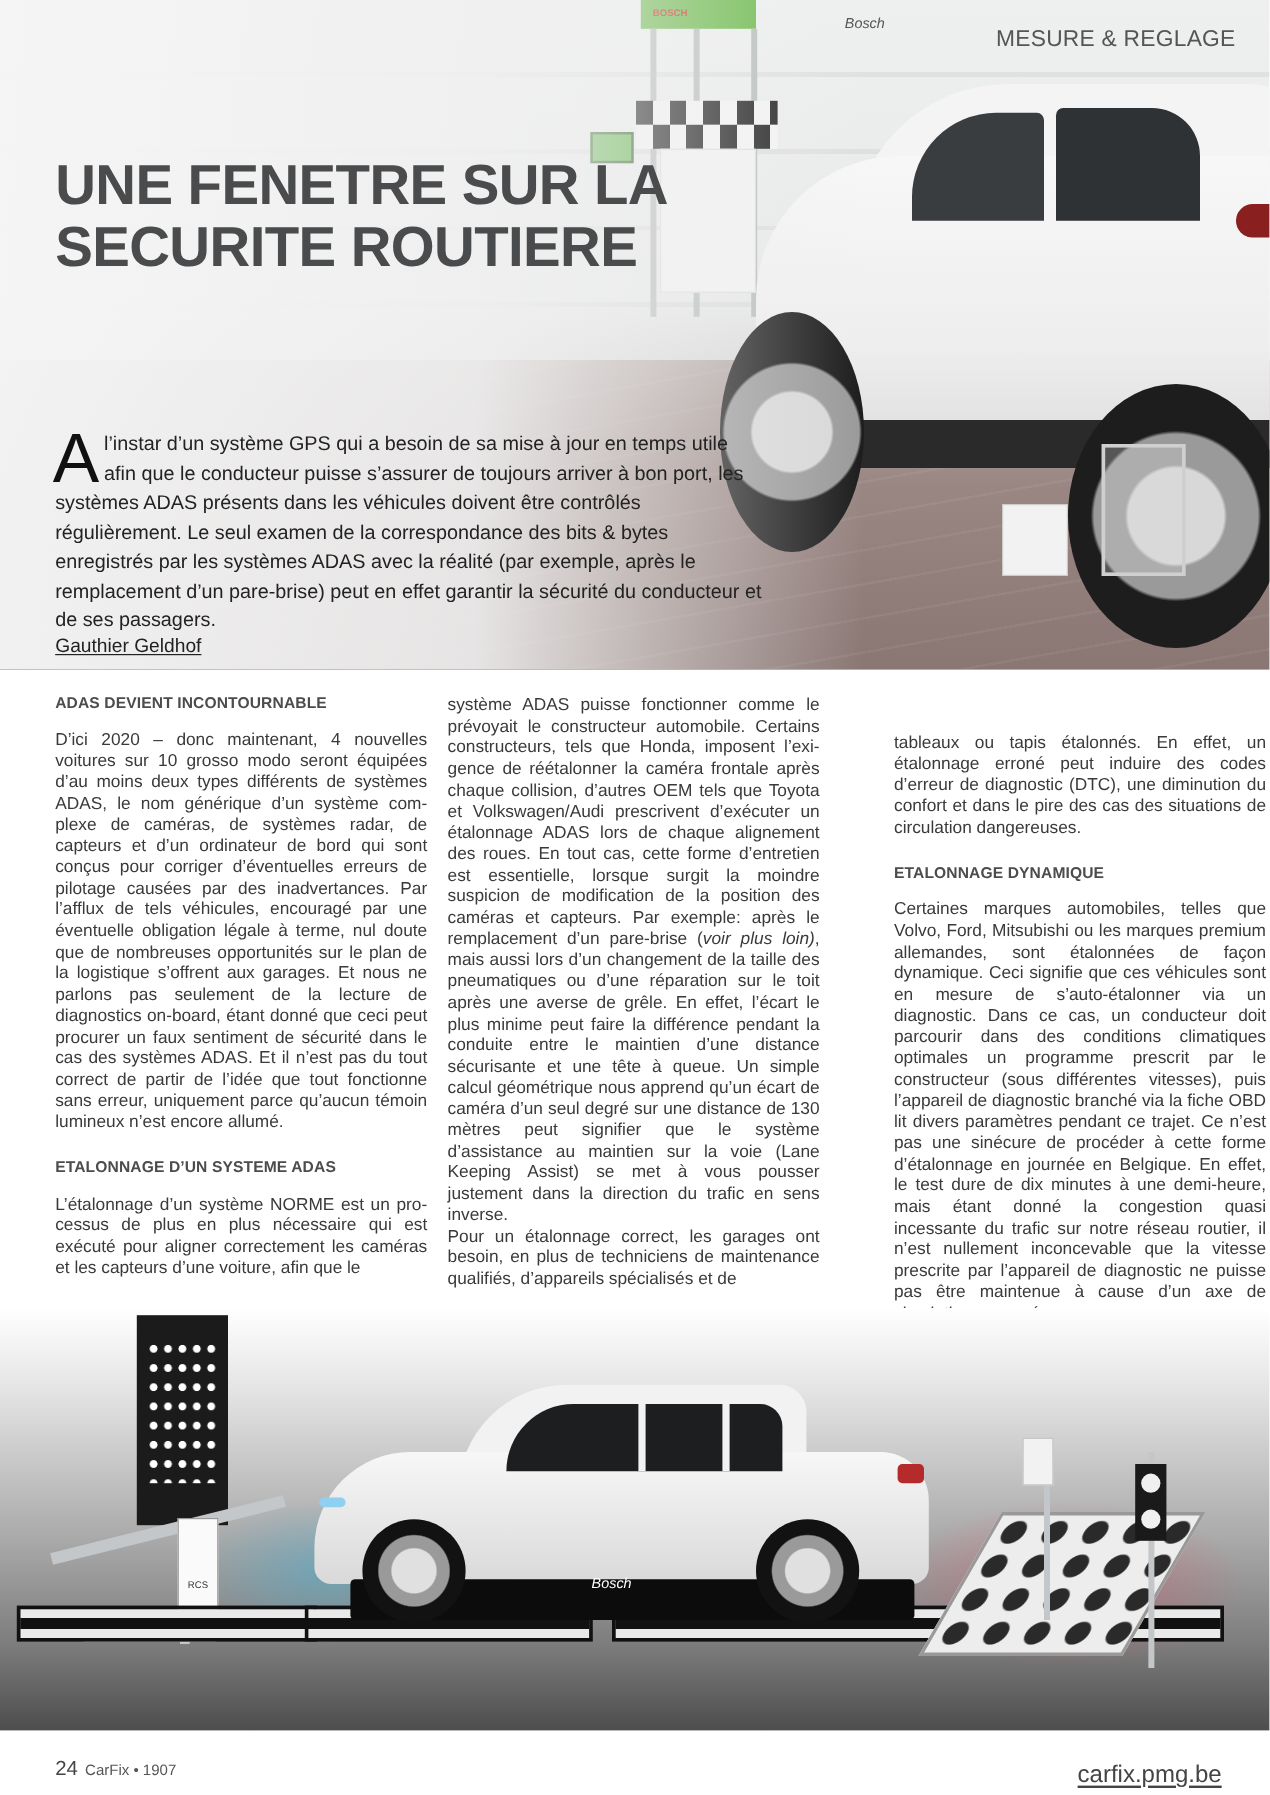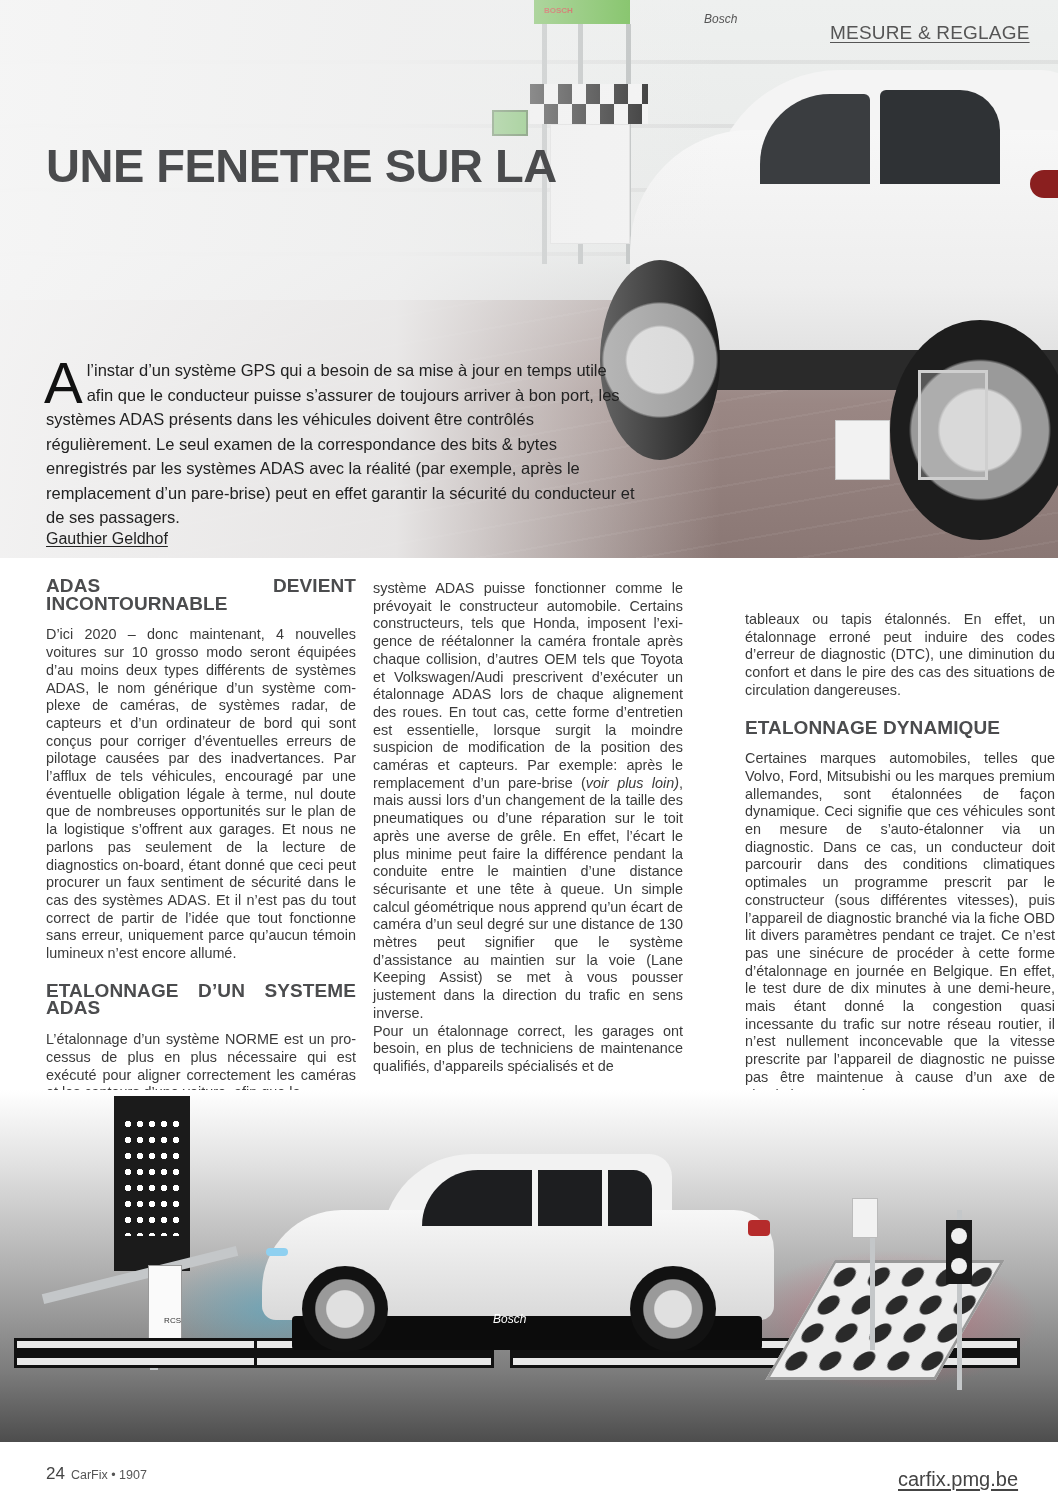--- a/index.html
+++ b/index.html
@@ -47,7 +47,7 @@
 
   .photo-credit { position: absolute; font-style: italic; font-size: 12px; color: #555; }
   .section-tag { position: absolute; left: 830px; top: 22px; font-size: 19px; color: #555;
-    text-decoration: underline; text-underline-offset: 3px; letter-spacing: 0.2px; }
+    text-underline-offset: 3px; letter-spacing: 0.2px; }
 
   .title { position: absolute; left: 46px; top: 140px; font-size: 47px; line-height: 52px;
     font-weight: bold; color: #4a4b4d; letter-spacing: -0.5px; }

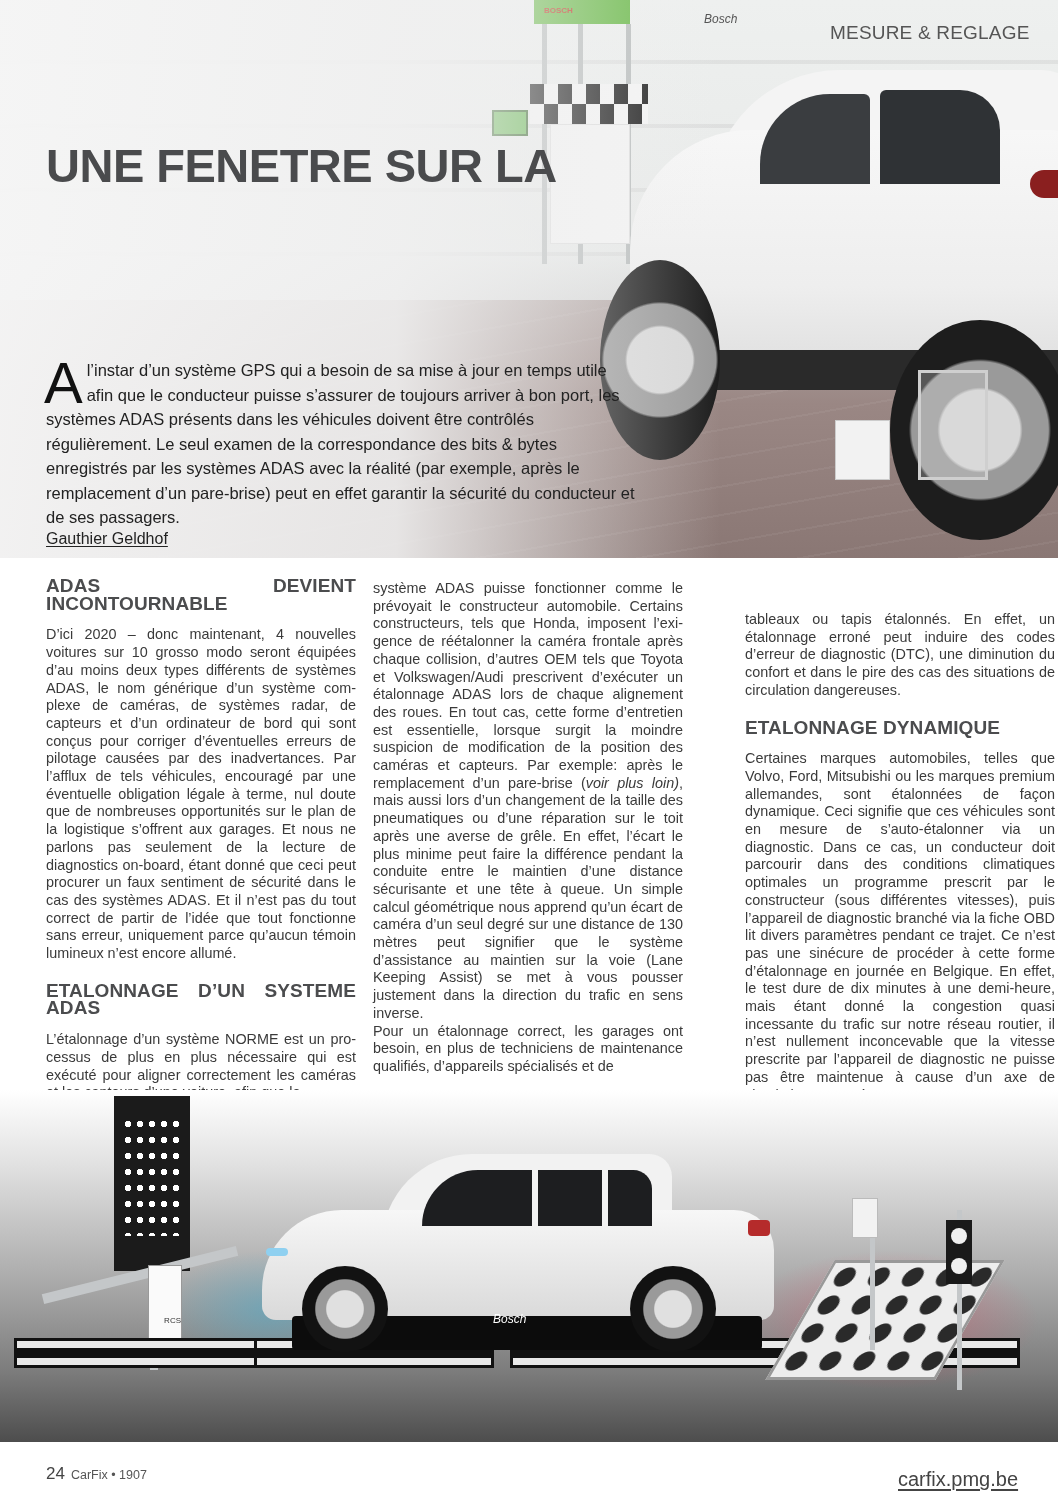--- a/index.html
+++ b/index.html
@@ -49,7 +49,7 @@
   .section-tag { position: absolute; left: 830px; top: 22px; font-size: 19px; color: #555;
     text-underline-offset: 3px; letter-spacing: 0.2px; }
 
-  .title { position: absolute; left: 46px; top: 140px; font-size: 47px; line-height: 52px;
+  .title { position: absolute; left: 46px; top: 128px; font-size: 47px; line-height: 52px;
     font-weight: bold; color: #4a4b4d; letter-spacing: -0.5px; }
   .title div { white-space: nowrap; }
   .subtitle { position: absolute; left: 46px; top: 266px; font-size: 19px; line-height: 36px; color: #333; letter-spacing: 0.3px; }

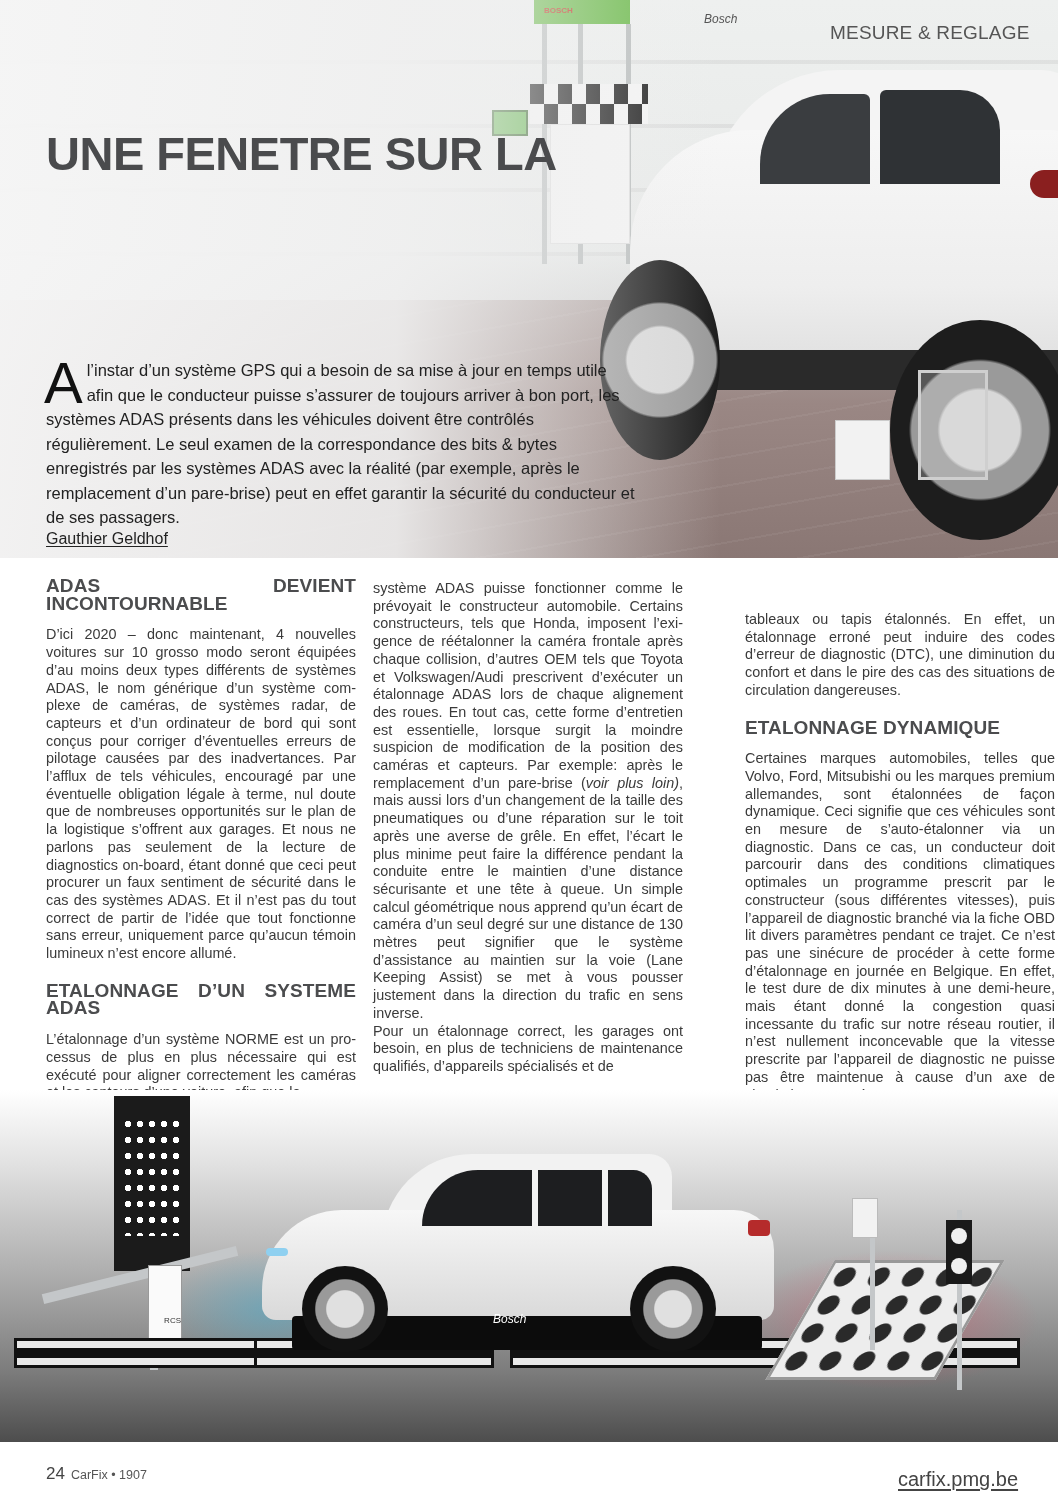--- a/index.html
+++ b/index.html
@@ -146,6 +146,7 @@
 
   <h1 class="title">
     <div>UNE FENETRE SUR LA</div>
+    <div>SECURITE ROUTIERE</div>
   </h1>
 
 

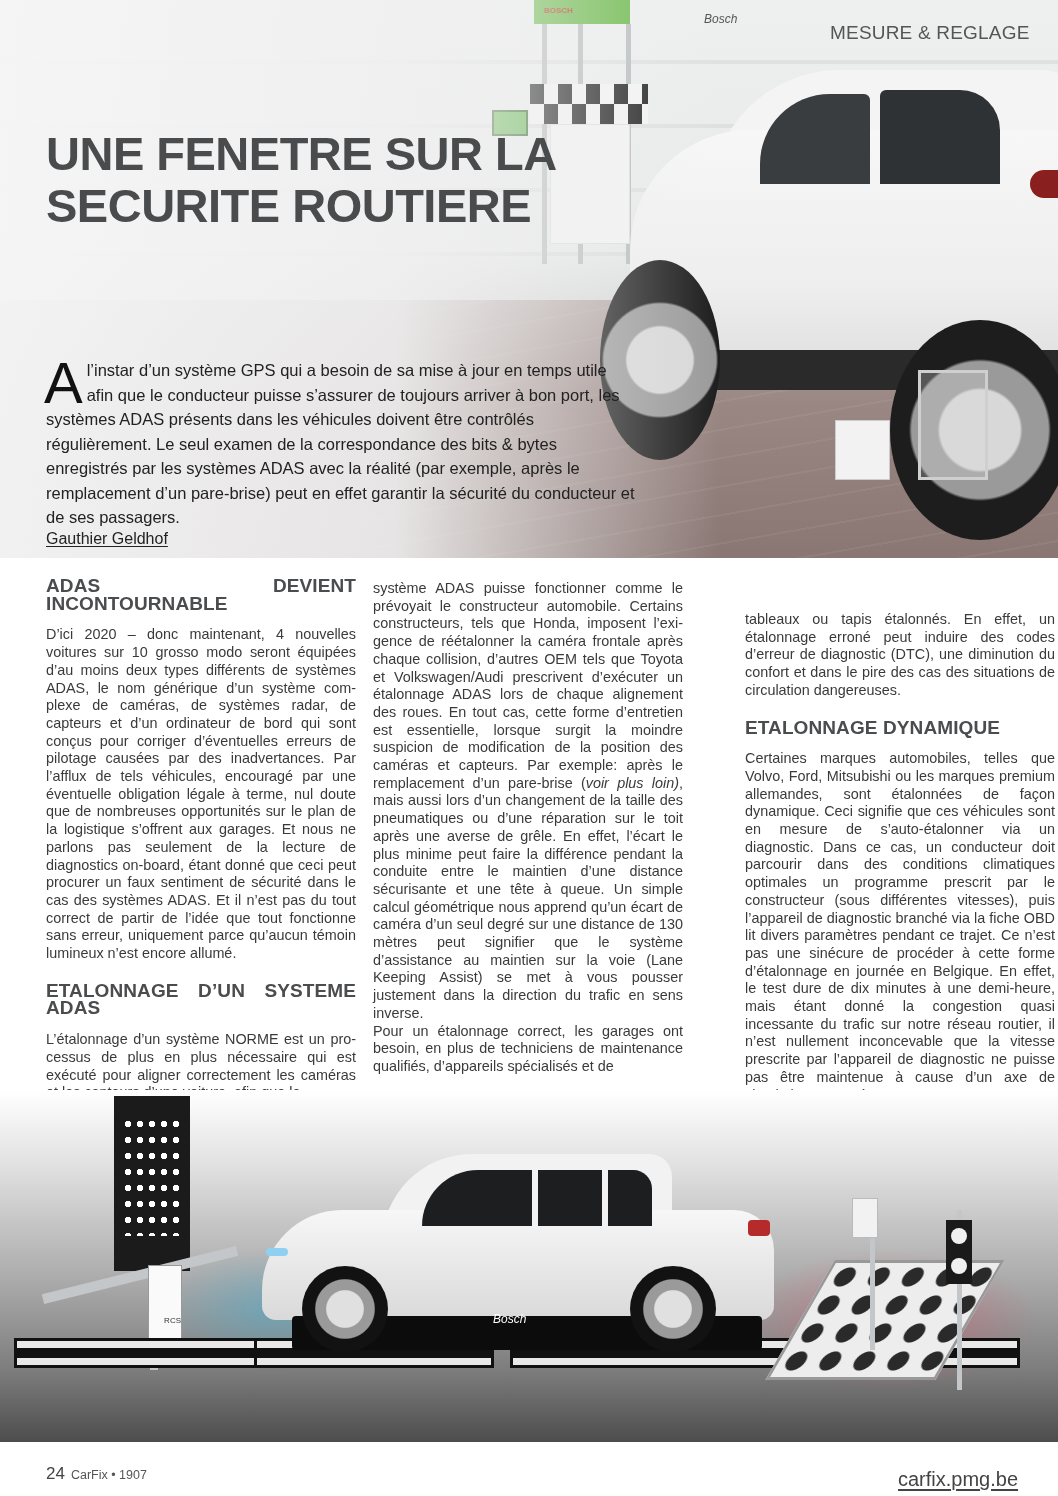--- a/index.html
+++ b/index.html
@@ -62,7 +62,7 @@
   .col1 { left: 46px; }
   .col2 { left: 373px; top: 580px; }
   .col3 { left: 745px; top: 580px; margin-top: 31px; }
-  .col h3 { font-size: 19px; font-weight: bold; color: #4b4c4e; margin-bottom: 14px; letter-spacing: 0.1px; }
+  .col h3 { font-size: 13px; font-weight: bold; color: #4b4c4e; margin-bottom: 14px; letter-spacing: 0.1px; }
   .col p { margin-bottom: 0; }
   .col .gap { height: 19px; }
   .col i { font-style: italic; }

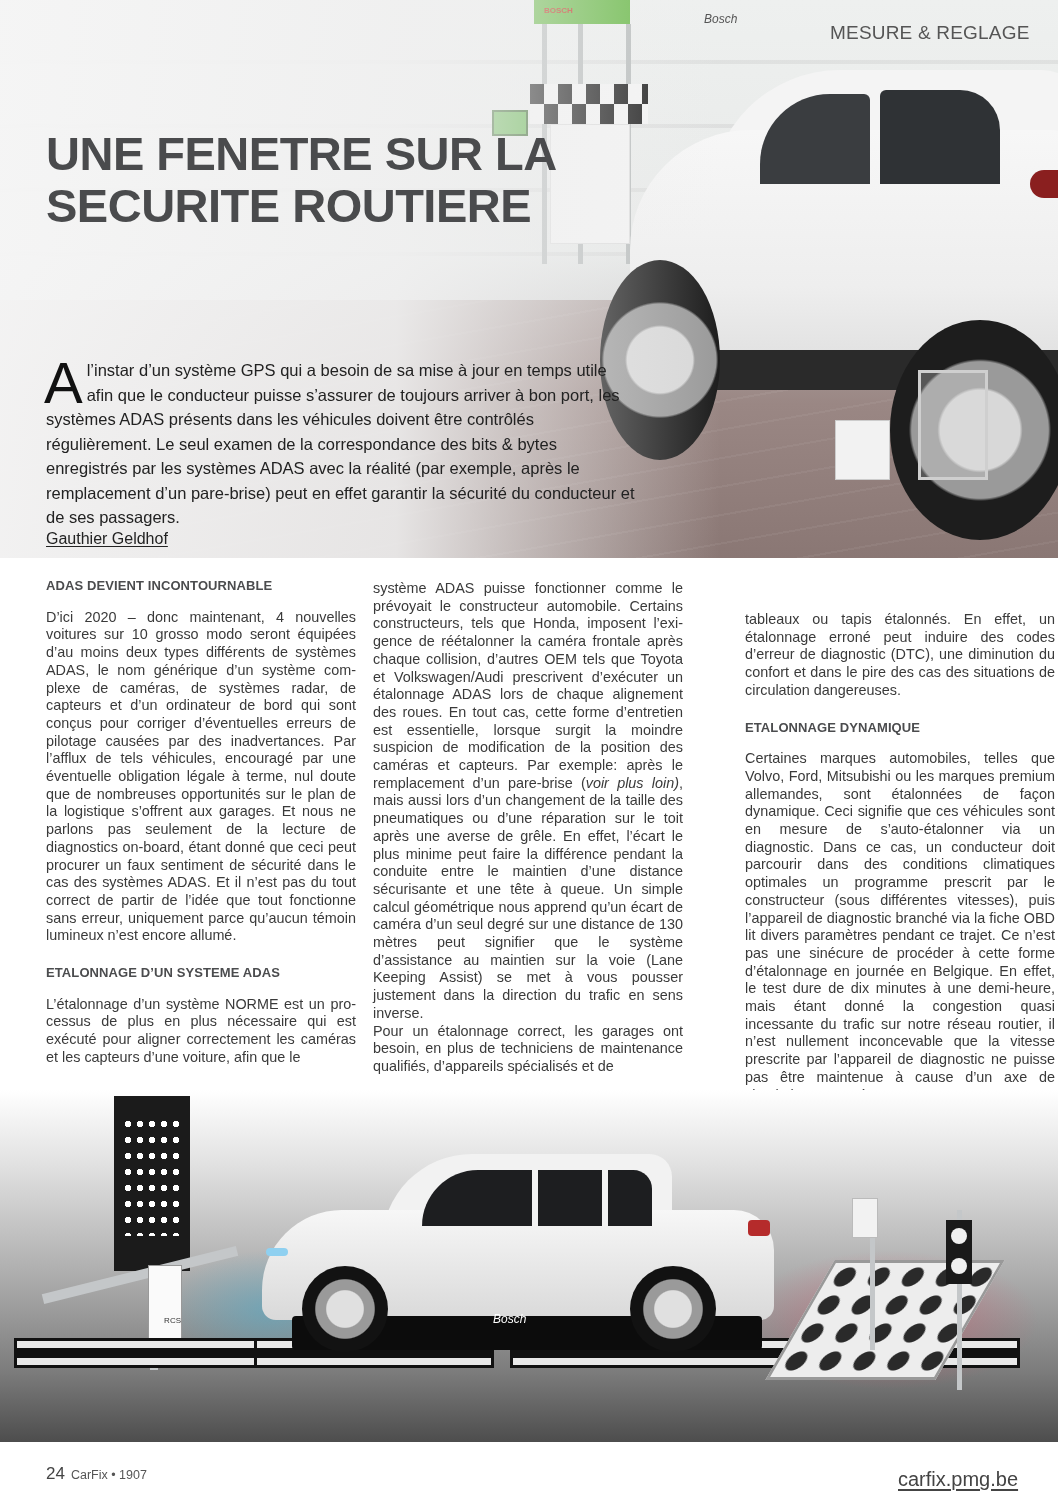--- a/index.html
+++ b/index.html
@@ -80,7 +80,7 @@
   .board .dots { position: absolute; left: 8px; top: 20px; width: 60px; height: 120px;
     background: radial-gradient(circle, #ffffff 0 3px, transparent 3.5px) 0 0 / 12px 16px; }
   .stand { position: absolute; background: #c4c7c9; }
-  .rcs { position: absolute; left: 148px; top: 175px; width: 34px; height: 95px; background: #fafafa; border: 1px solid #999; font-size: 8px; color: #333; text-align: right; padding-top: 50px; }
+  .rcs { position: absolute; left: 148px; top: 175px; width: 34px; height: 95px; background: #fafafa; border: 1px solid #999; font-size: 8px; color: #333; text-align: center; padding-top: 50px; }
   .wagon { position: absolute; left: 262px; top: 58px; width: 512px; height: 205px; }
   .wagon .body { position: absolute; left: 0; top: 62px; width: 512px; height: 110px; background: linear-gradient(180deg, #f7f7f7, #d9d9d9); border-radius: 80px 40px 14px 14px; }
   .wagon .roof { position: absolute; left: 120px; top: 6px; width: 290px; height: 90px; background: #f2f2f2; border-radius: 120px 30px 0 0; }

